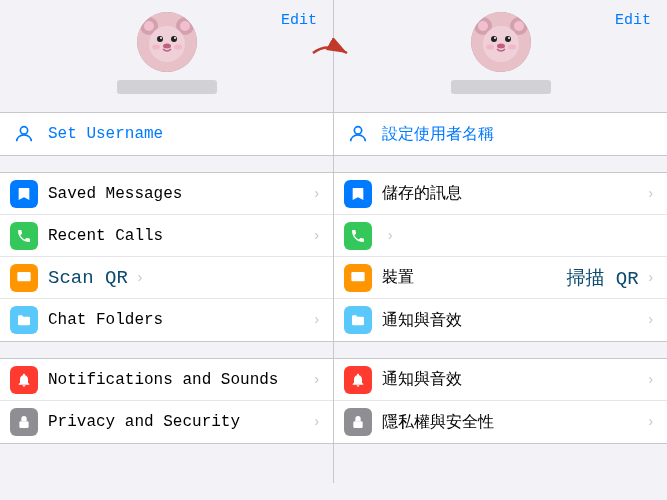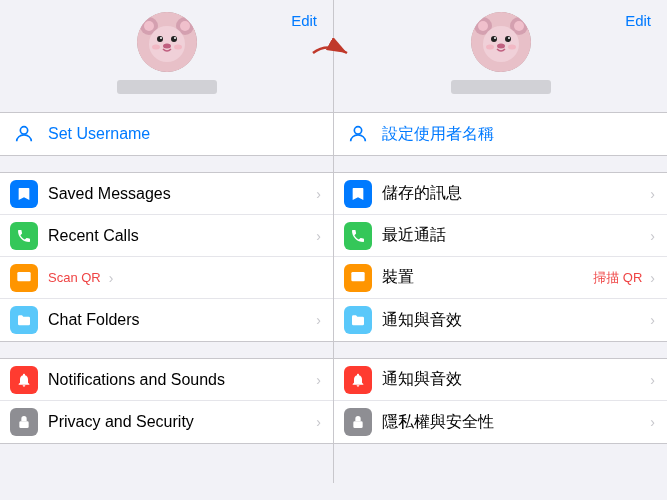--- a/index.html
+++ b/index.html
@@ -16,6 +16,7 @@
       display: flex;
       width: 667px;
       height: 483px;
+      font-family: Liberation Mono, monospace;
     }
 
     .panel {

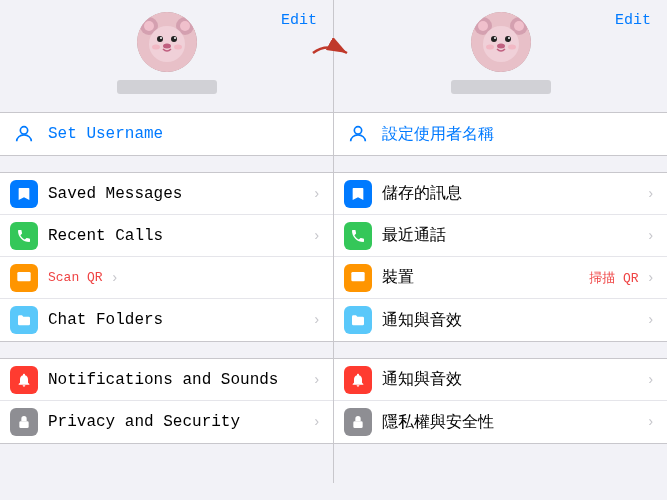--- a/index.html
+++ b/index.html
@@ -370,7 +370,6 @@
               <path d="M6.6 10.8c1.4 2.8 3.8 5.1 6.6 6.6l2.2-2.2c.3-.3.7-.4 1-.2 1.1.4 2.3.6 3.6.6.6 0 1 .4 1 1V20c0 .6-.4 1-1 1C10.6 21 3 13.4 3 4c0-.6.4-1 1-1h3.5c.6 0 1 .4 1 1 0 1.3.2 2.5.6 3.6.1.3 0 .7-.2 1L6.6 10.8z"></path>
             </svg>
         </div>
-        <span class="row-label">最近通話</span>
         <span class="row-chevron">›</span>
       </div>
       <div class="row">

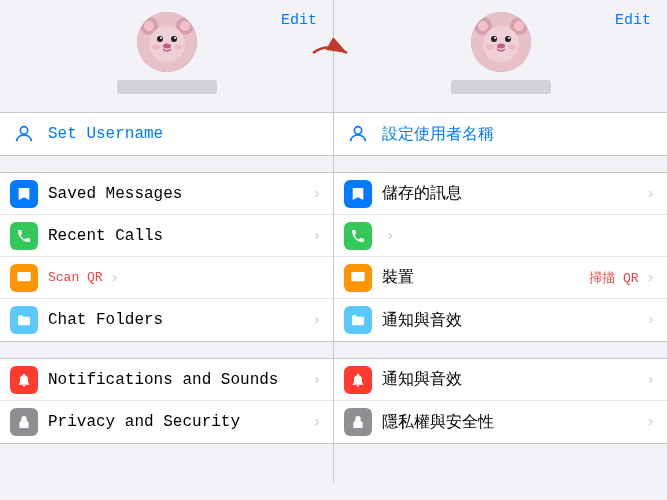--- a/index.html
+++ b/index.html
@@ -130,8 +130,8 @@
     }
 
     .row-sub {
-      font-size: 13px;
-      color: #ef4444;
+      font-size: 19px;
+      color: #0c4a6e;
       margin-right: 4px;
     }
 

